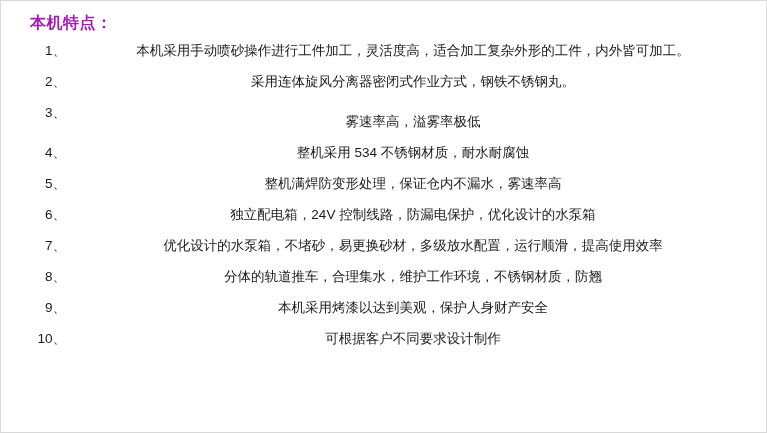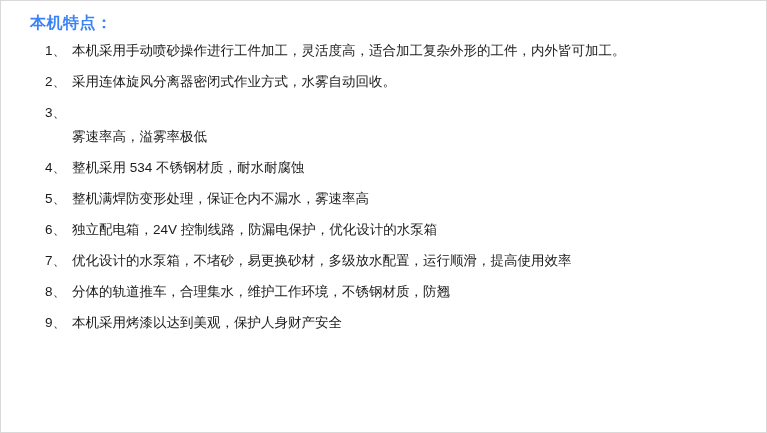--- a/index.html
+++ b/index.html
@@ -28,7 +28,7 @@
     top: 12px;
     font-size: 16px;
     font-weight: bold;
-    color: #3b82f6;
+    color: #a21caf;
     letter-spacing: 0.5px;
   }
   .list {

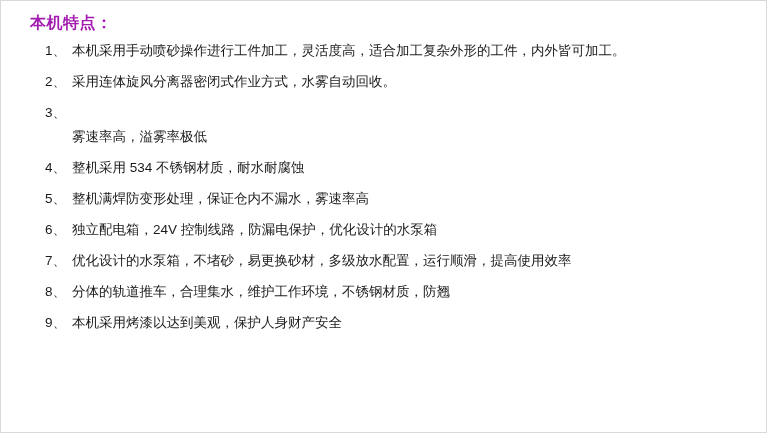--- a/index.html
+++ b/index.html
@@ -55,6 +55,7 @@
   }
   .item .txt {
     flex: 1 1 auto;
+    text-align: center;
   }
   .item .txt .l2 {
     display: block;

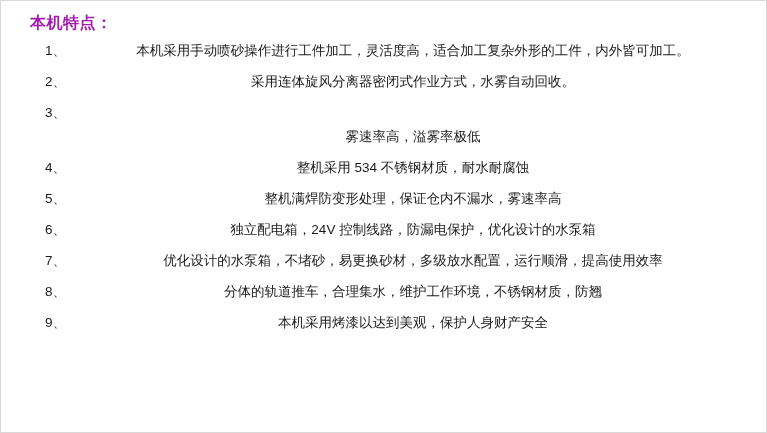--- a/index.html
+++ b/index.html
@@ -81,7 +81,7 @@
     <div class="item">
       <span class="num">2、</span>
       <span class="txt">
-        <span>采用连体旋风分离器密闭式作业方式，水雾自动回收。</span>
+        <span>采用连体旋风分离器密闭式作业方式，钢铁不锈钢丸。</span>
       </span>
     </div>
 

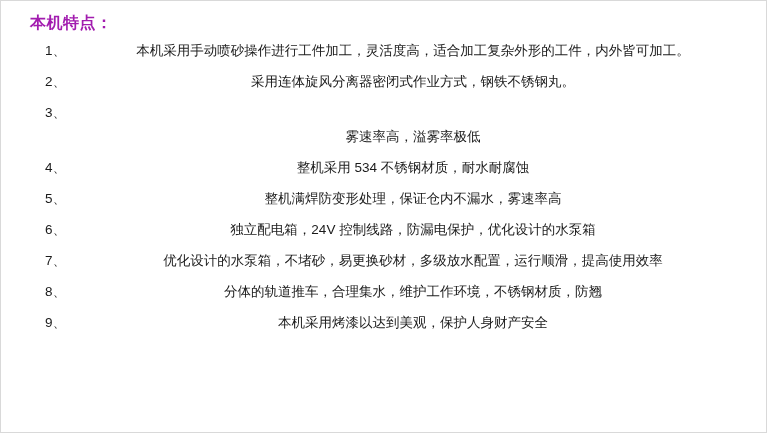--- a/index.html
+++ b/index.html
@@ -59,7 +59,7 @@
   }
   .item .txt .l2 {
     display: block;
-    margin-top: 24px;
+    margin-top: 9px;
   }
 </style>
 </head>

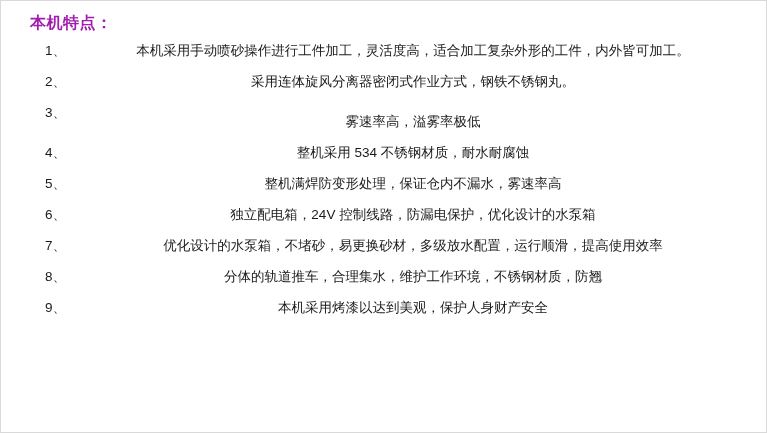--- a/index.html
+++ b/index.html
@@ -134,6 +134,12 @@
       </span>
     </div>
 
+    <div class="item">
+      <span class="num">10、</span>
+      <span class="txt">
+        <span>可根据客户不同要求设计制作</span>
+      </span>
+    </div>
 
 
   </div>

